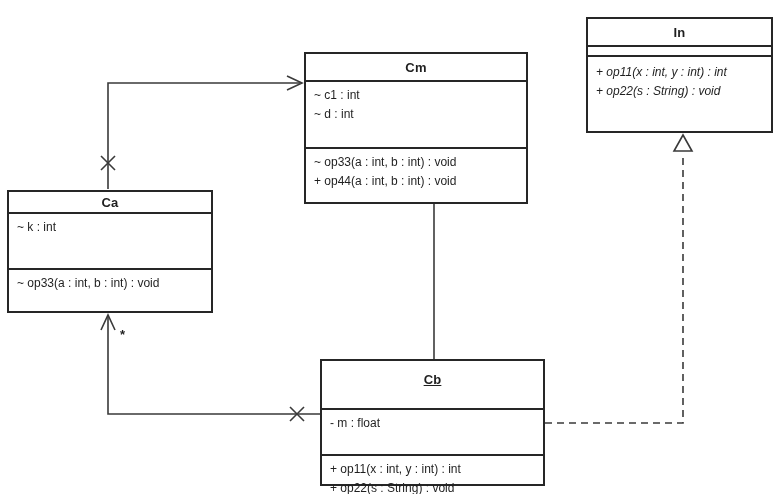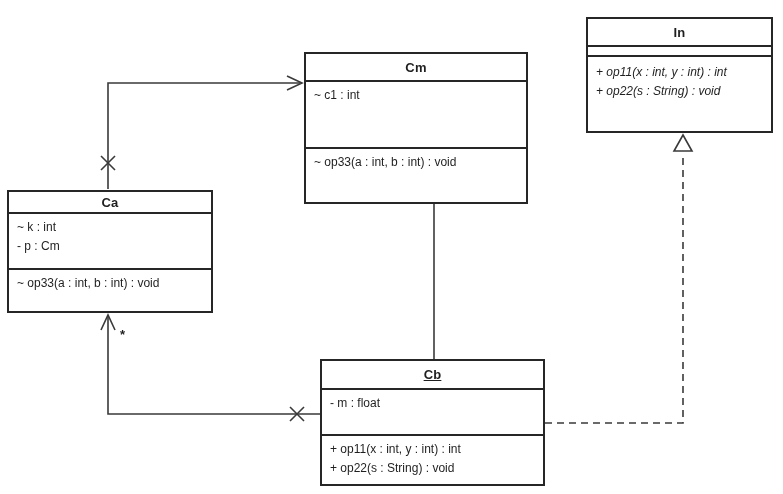--- a/index.html
+++ b/index.html
@@ -97,6 +97,7 @@
     <div class="uml-title" style="height:26px;">Cm</div>
     <div class="uml-compartment" style="height:67px;">
       <div class="uml-member">~ c1 : int</div>
+      <div class="uml-member">~ d : int</div>
     </div>
     <div class="uml-compartment" style="height:55px;">
       <div class="uml-member">~ op33(a : int, b : int) : void</div>

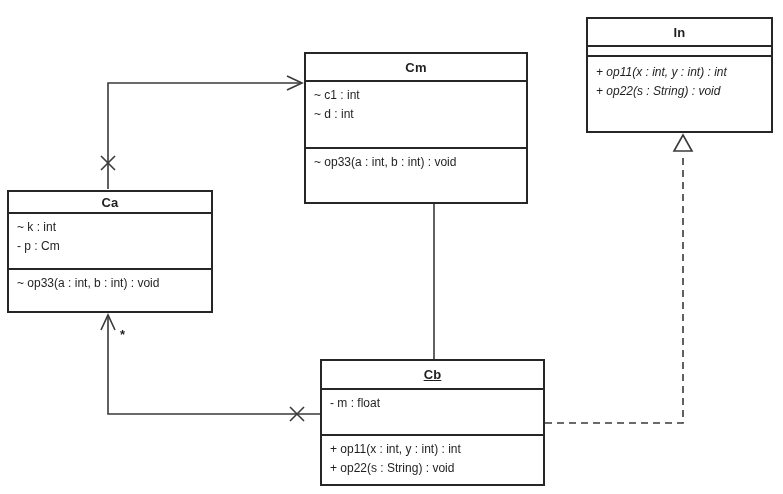--- a/index.html
+++ b/index.html
@@ -101,6 +101,7 @@
     </div>
     <div class="uml-compartment" style="height:55px;">
       <div class="uml-member">~ op33(a : int, b : int) : void</div>
+      <div class="uml-member">+ op44(a : int, b : int) : void</div>
     </div>
   </div>
 

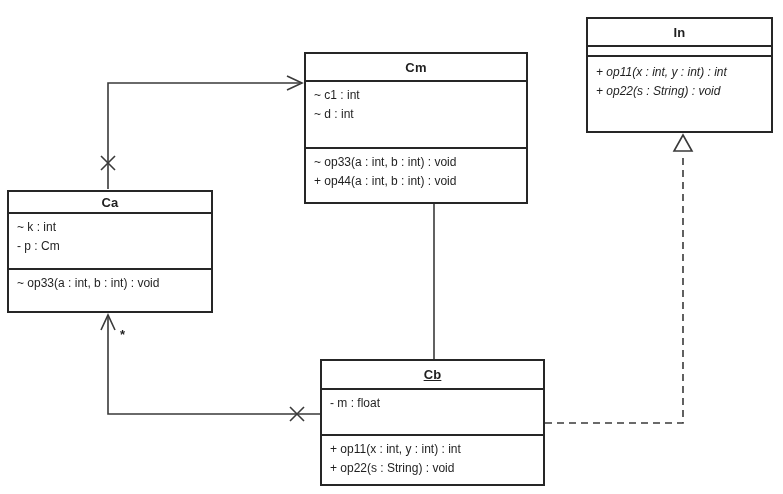--- a/index.html
+++ b/index.html
@@ -118,7 +118,6 @@
     <div class="uml-title" style="height:20px;border-radius:6px;">Ca</div>
     <div class="uml-compartment" style="height:56px;">
       <div class="uml-member">~ k : int</div>
-      <div class="uml-member">- p : Cm</div>
     </div>
     <div class="uml-compartment" style="height:30px;">
       <div class="uml-member">~ op33(a : int, b : int) : void</div>

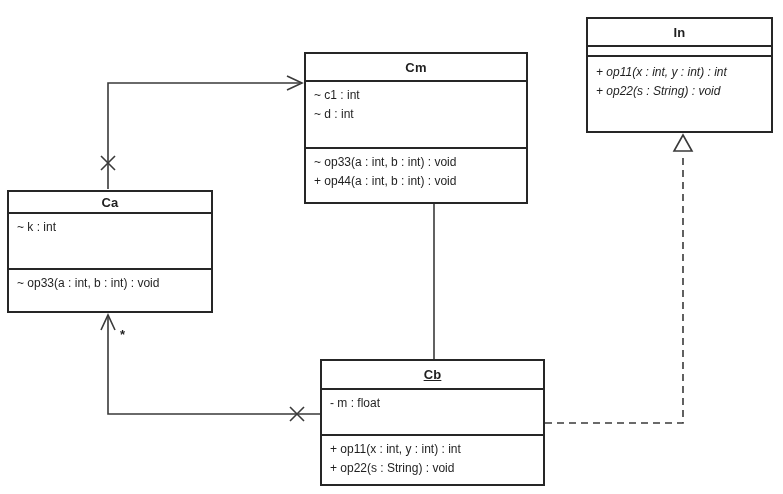--- a/index.html
+++ b/index.html
@@ -125,7 +125,7 @@
   </div>
 
   <div class="uml-class" style="left:320px; top:359px; width:225px; height:127px;">
-    <div class="uml-title" style="height:27px;text-decoration:underline;">Cb</div>
+    <div class="uml-title" style="height:36px;text-decoration:underline;">Cb</div>
     <div class="uml-compartment" style="height:46px;">
       <div class="uml-member">- m : float</div>
     </div>

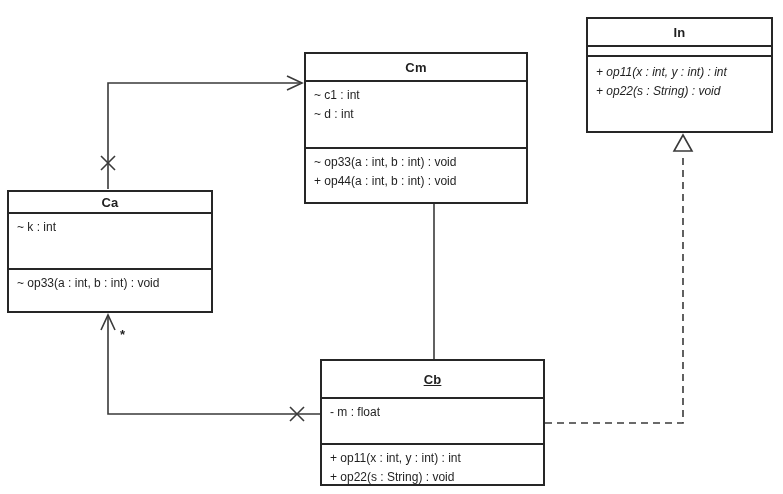--- a/index.html
+++ b/index.html
@@ -126,7 +126,7 @@
 
   <div class="uml-class" style="left:320px; top:359px; width:225px; height:127px;">
     <div class="uml-title" style="height:36px;text-decoration:underline;">Cb</div>
-    <div class="uml-compartment" style="height:46px;">
+    <div class="uml-compartment" style="height:46px;margin-top:11px;">
       <div class="uml-member">- m : float</div>
     </div>
     <div class="uml-compartment" style="height:50px;">

